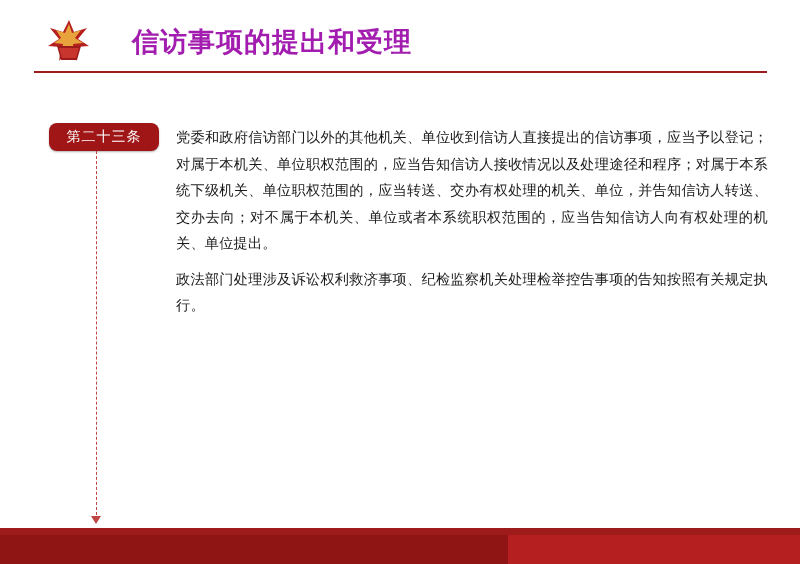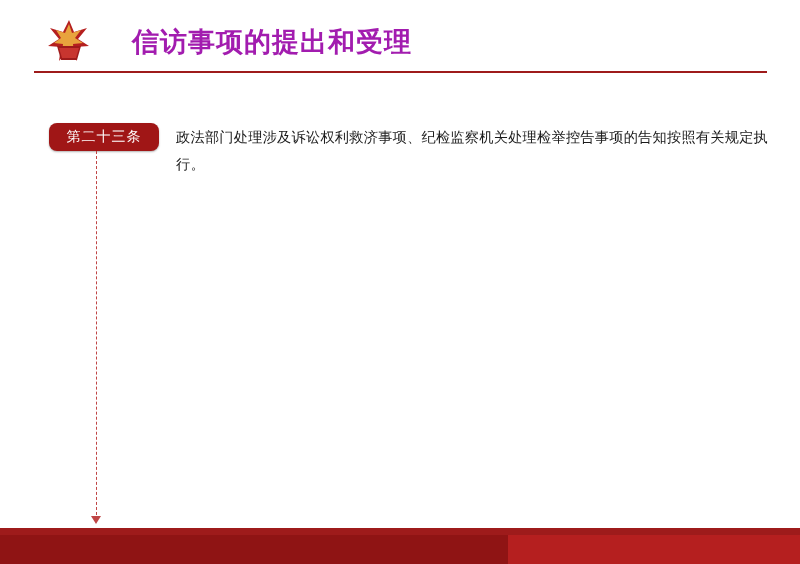--- a/index.html
+++ b/index.html
@@ -167,6 +167,7 @@
 <div class="dash-arrow"></div>
 
 <div class="content">
+  <p class="para">党委和政府信访部门以外的其他机关、单位收到信访人直接提出的信访事项，应当予以登记；对属于本机关、单位职权范围的，应当告知信访人接收情况以及处理途径和程序；对属于本系统下级机关、单位职权范围的，应当转送、交办有权处理的机关、单位，并告知信访人转送、交办去向；对不属于本机关、单位或者本系统职权范围的，应当告知信访人向有权处理的机关、单位提出。</p>
   <p class="para">政法部门处理涉及诉讼权利救济事项、纪检监察机关处理检举控告事项的告知按照有关规定执行。</p>
 </div>
 

